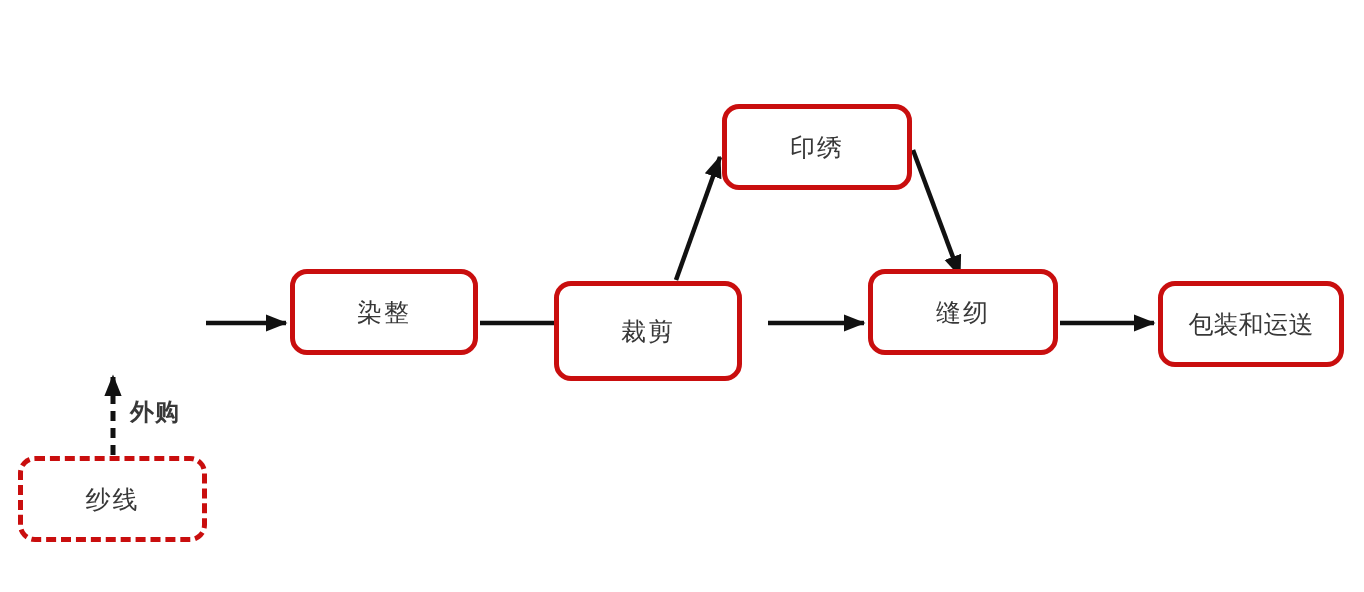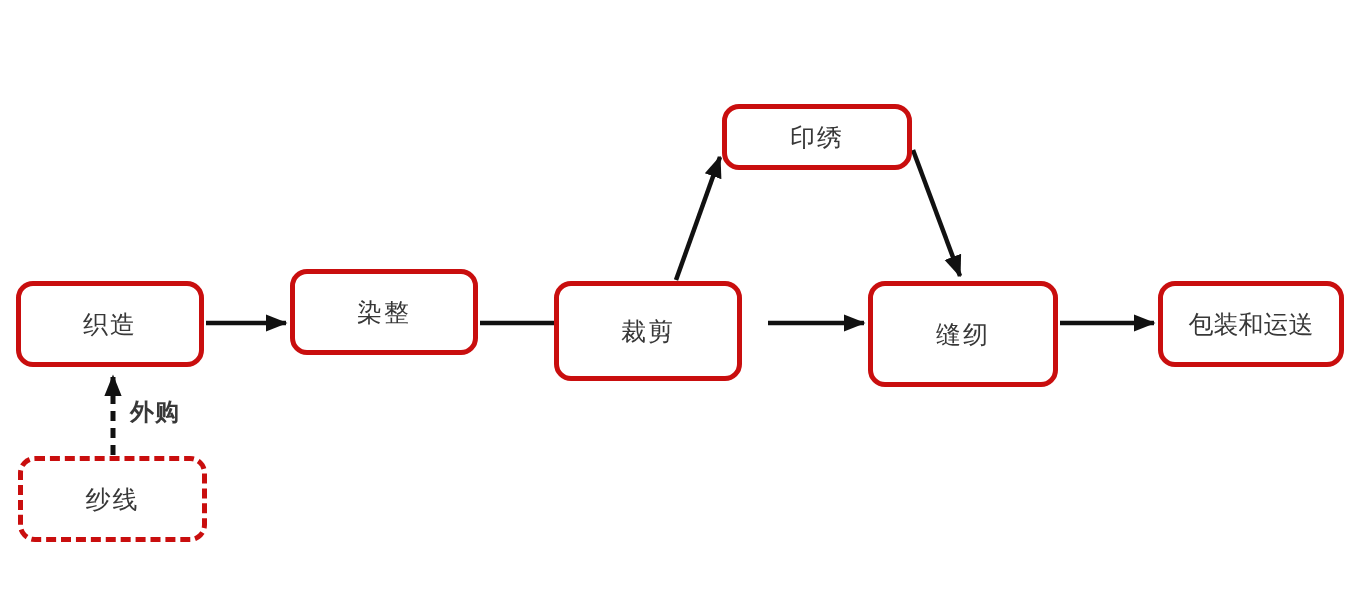--- a/index.html
+++ b/index.html
@@ -59,7 +59,7 @@
   #n-weaving   { left: 16px;   top: 281px; width: 188px; height: 86px; }
   #n-dyeing    { left: 290px;  top: 269px; width: 188px; height: 86px; }
   #n-cutting   { left: 554px;  top: 281px; width: 188px; height: 100px; }
-  #n-printing  { left: 722px;  top: 104px; width: 190px; height: 66px; }
+  #n-printing  { left: 722px;  top: 104px; width: 190px; height: 86px; }
   #n-sewing    { left: 868px;  top: 281px; width: 190px; height: 106px; }
   #n-packing   { left: 1158px; top: 281px; width: 186px; height: 86px; letter-spacing: 0; }
   #n-yarn      { left: 18px;   top: 456px; width: 189px; height: 86px; }

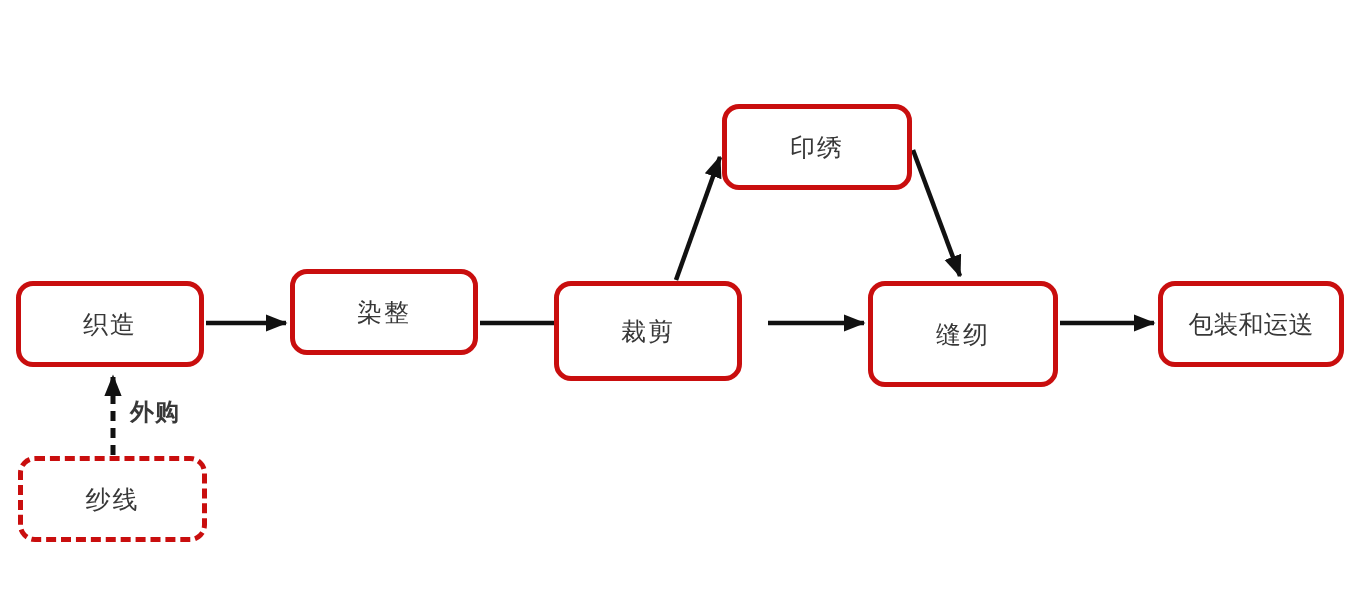--- a/index.html
+++ b/index.html
@@ -95,9 +95,6 @@
     <line x1="113" y1="455" x2="113" y2="376" stroke="#111111" stroke-width="5" stroke-dasharray="10 7" marker-end="url(#ah)"></line>
   </svg>
 
-  <div class="node" id="n-weaving">
-    <span>织造</span>
-  </div>
 
   <div class="node" id="n-dyeing">
     <span>染整</span>

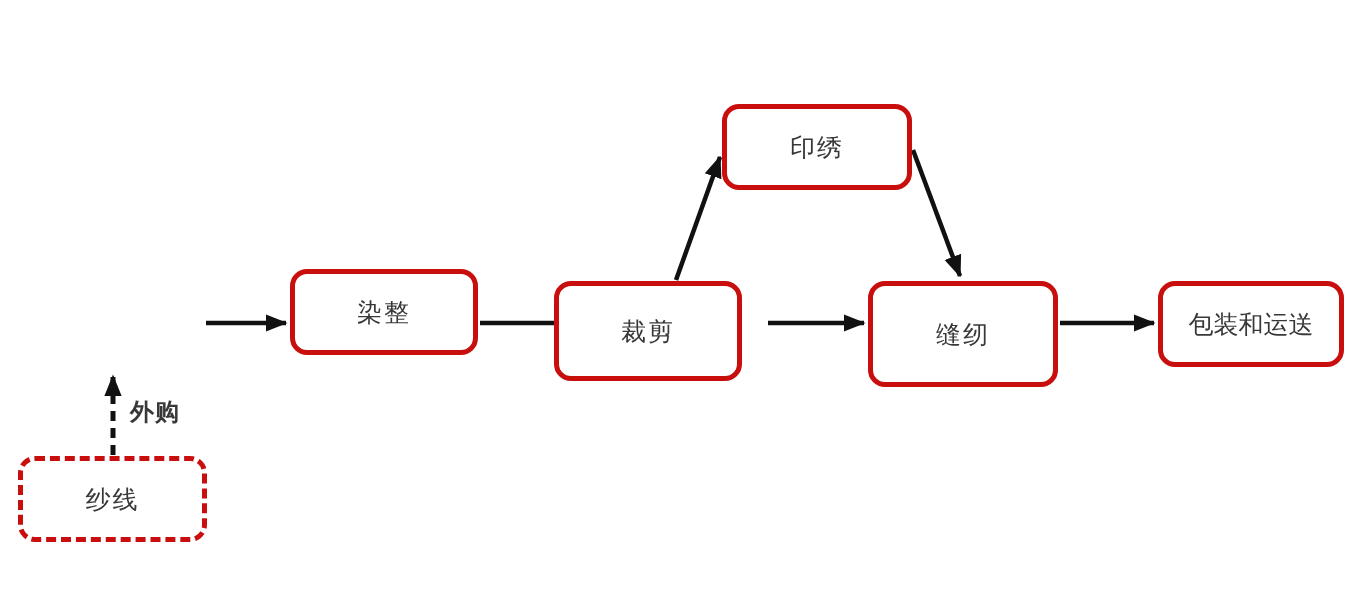--- a/index.html
+++ b/index.html
@@ -60,7 +60,7 @@
   #n-dyeing    { left: 290px;  top: 269px; width: 188px; height: 86px; }
   #n-cutting   { left: 554px;  top: 281px; width: 188px; height: 100px; }
   #n-printing  { left: 722px;  top: 104px; width: 190px; height: 86px; }
-  #n-sewing    { left: 868px;  top: 281px; width: 190px; height: 106px; }
+  #n-sewing    { left: 868px;  top: 269px; width: 190px; height: 86px; }
   #n-packing   { left: 1158px; top: 281px; width: 186px; height: 86px; letter-spacing: 0; }
   #n-yarn      { left: 18px;   top: 456px; width: 189px; height: 86px; }
   .edge-label {

